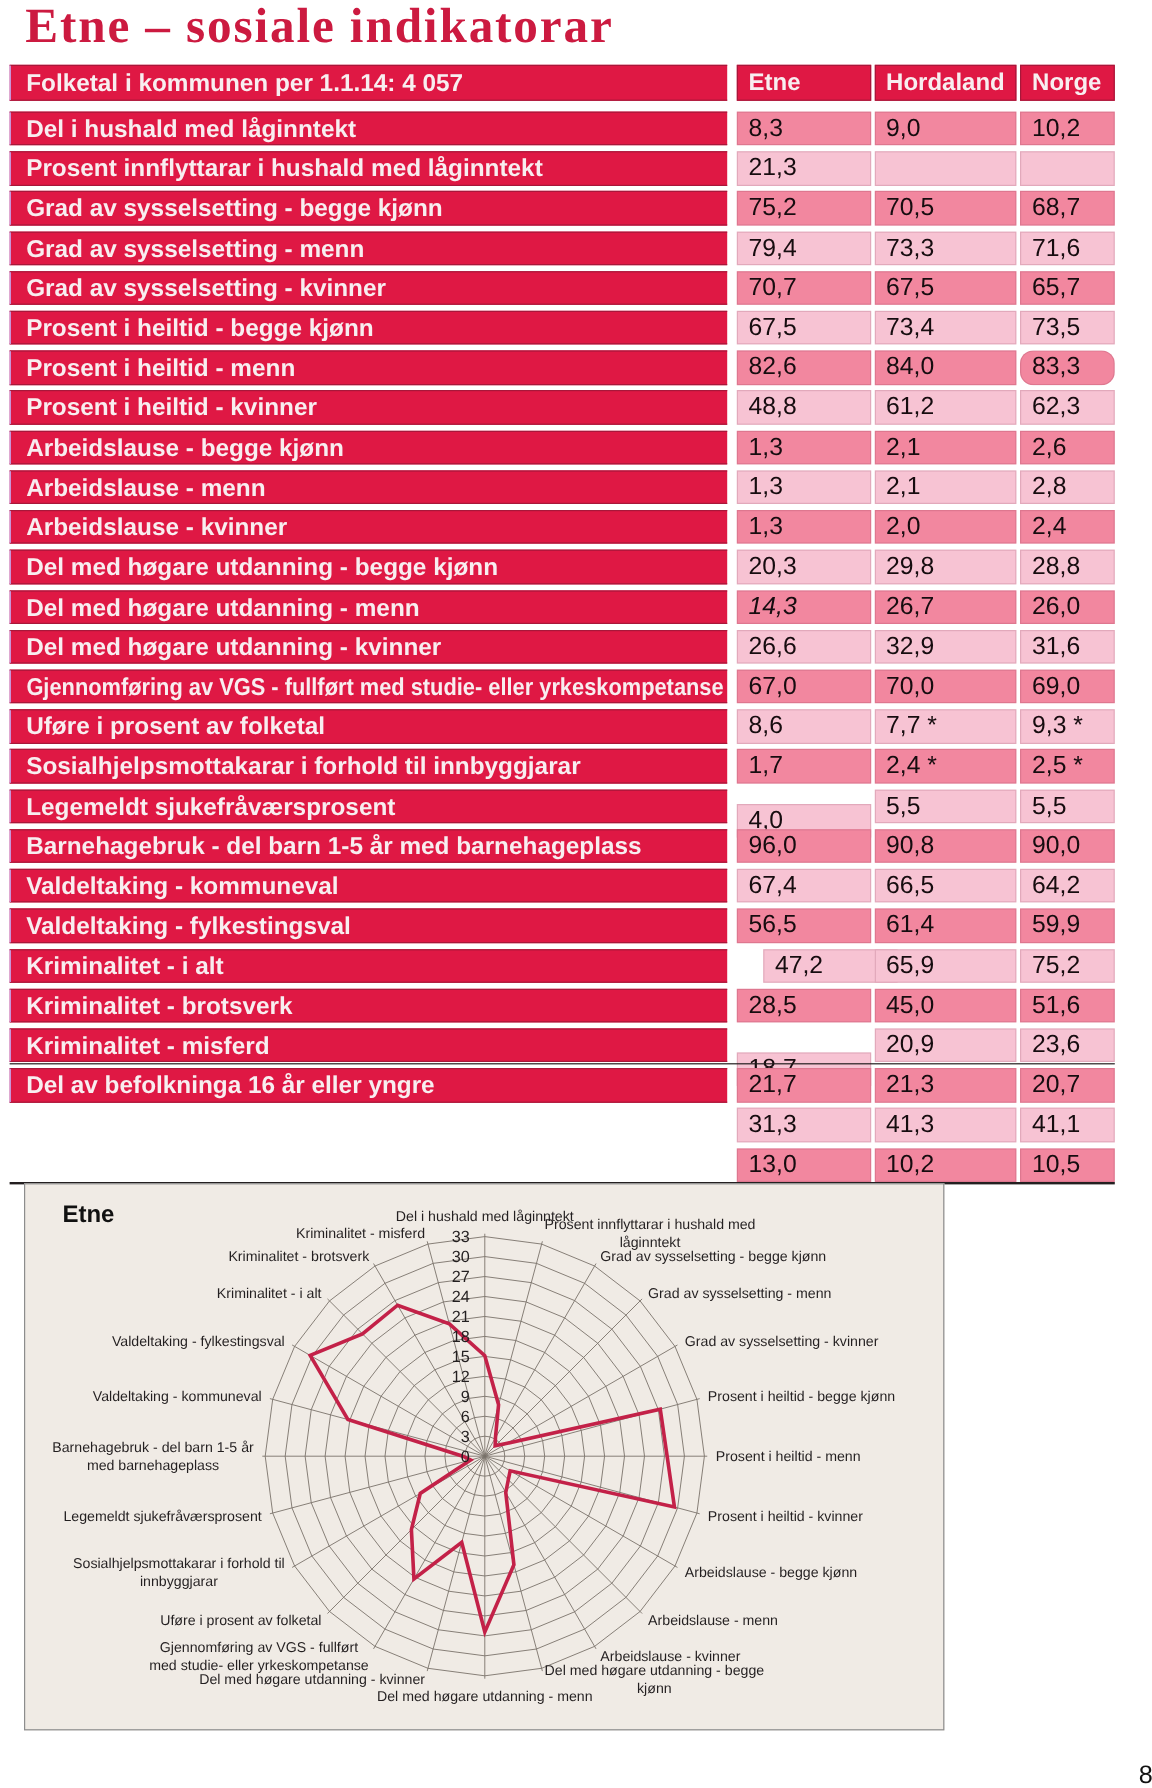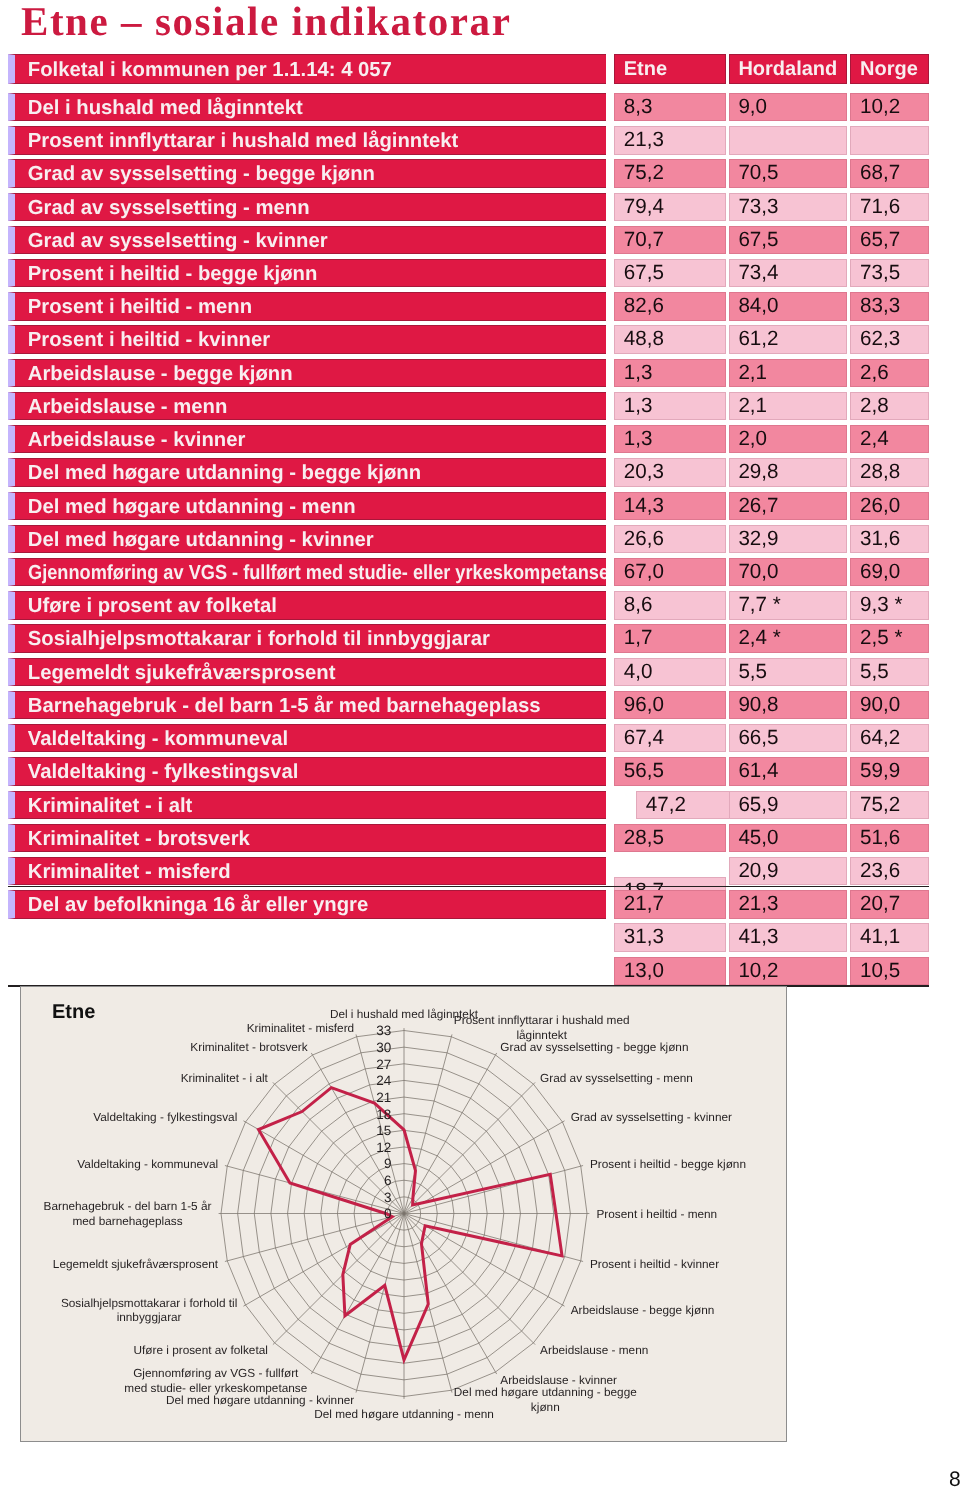--- a/index.html
+++ b/index.html
@@ -14,7 +14,7 @@
 .lblcell{position:absolute;left:0;top:0;width:598.4px;height:100%;background:#DF1844;
   color:#F8EEF0;font-weight:bold;font-size:20.3px;padding-left:12.8px;
   box-sizing:border-box;white-space:nowrap;overflow:hidden;
-  border-left:7px solid #c4b5fd;border-top:1px solid #A8173A;border-bottom:1px solid #A8173A;}
+  border-left:1px solid #c4b5fd;border-top:1px solid #A8173A;border-bottom:1px solid #A8173A;}
 .vcell{position:absolute;top:0;height:100%;font-size:20.6px;color:#160c0f;
   padding-left:8.7px;box-sizing:border-box;white-space:nowrap;
   border:1px solid rgba(120,40,65,0.16);}

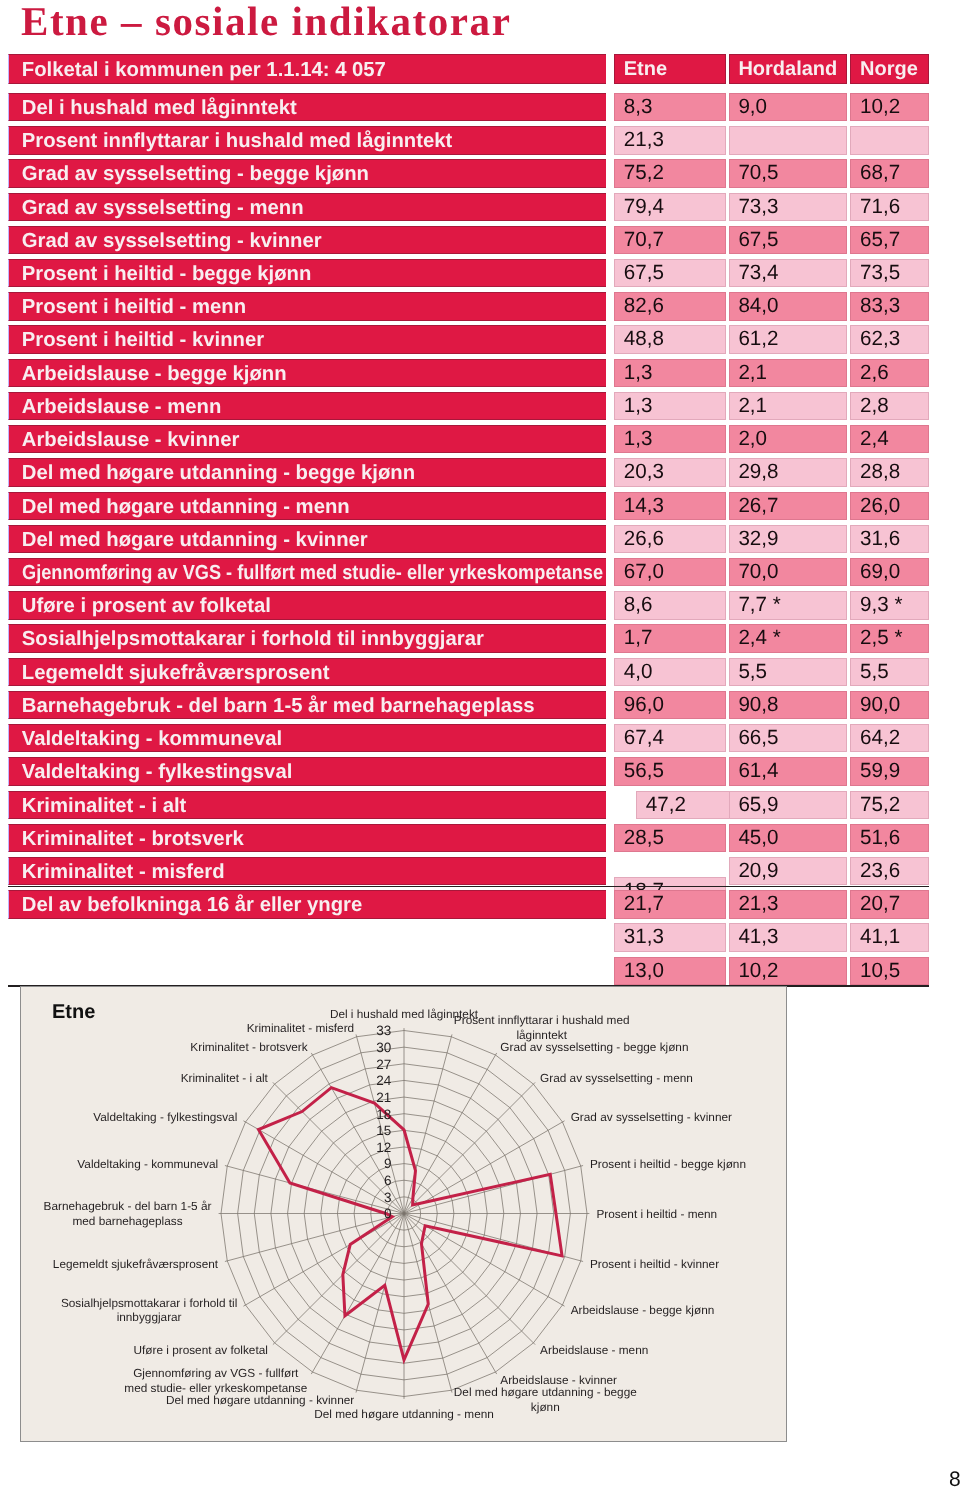--- a/index.html
+++ b/index.html
@@ -89,7 +89,7 @@
       <div class="lblcell" style="line-height: 28.4px;"><span style="display: inline-block; transform-origin: left center;">Prosent i heiltid - menn</span></div>
       <div class="vcell c1" style="line-height: 26.8px;">82,6</div>
       <div class="vcell c2" style="line-height: 26.8px;">84,0</div>
-      <div class="vcell c3" style="line-height: 26.8px;">83,3</div>
+      <div class="vcell c3" style="line-height: 26.8px; border-radius: 11px;">83,3</div>
     </div>
     <div class="trow light" style="top: 272.44px; height: 28.4px;">
       <div class="lblcell" style="line-height: 28.4px;"><span style="display: inline-block; transform-origin: left center;">Prosent i heiltid - kvinner</span></div>

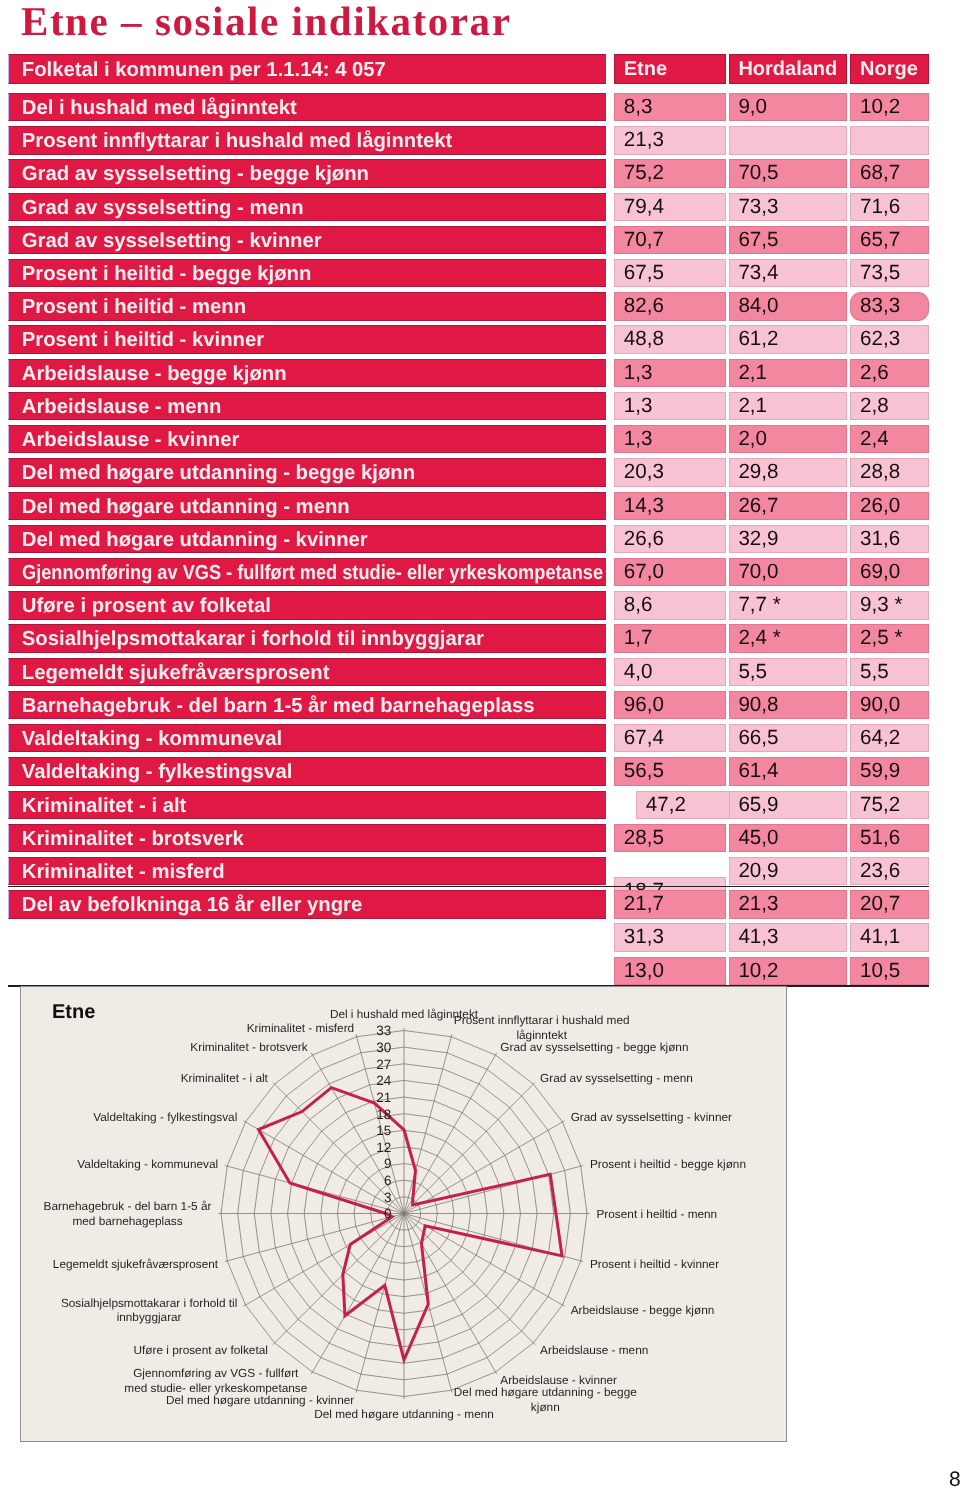--- a/index.html
+++ b/index.html
@@ -123,7 +123,7 @@
     </div>
     <div class="trow dark" style="top: 438.54px; height: 28.4px;">
       <div class="lblcell" style="line-height: 28.4px;"><span style="display: inline-block; transform-origin: left center;">Del med høgare utdanning - menn</span></div>
-      <div class="vcell c1" style="line-height: 26.8px;">14,3</div>
+      <div class="vcell c1" style="line-height: 26.8px; font-style: italic;">14,3</div>
       <div class="vcell c2" style="line-height: 26.8px;">26,7</div>
       <div class="vcell c3" style="line-height: 26.8px;">26,0</div>
     </div>

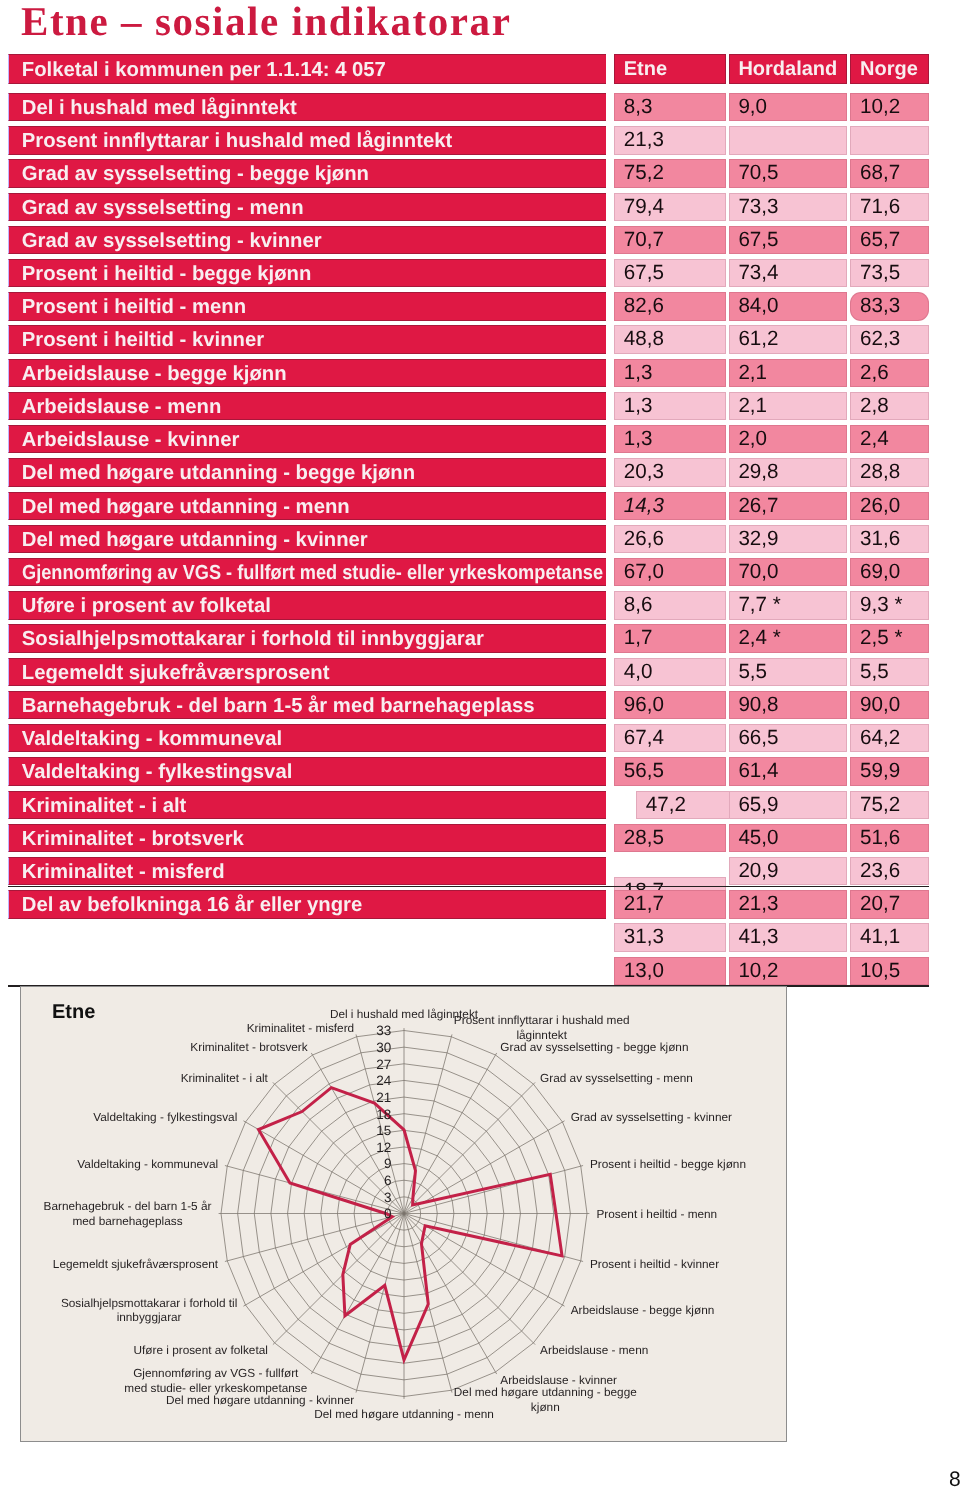--- a/index.html
+++ b/index.html
@@ -153,7 +153,7 @@
     </div>
     <div class="trow light" style="top: 604.64px; height: 28.4px;">
       <div class="lblcell" style="line-height: 28.4px;"><span style="display: inline-block; transform-origin: left center;">Legemeldt sjukefråværsprosent</span></div>
-      <div class="vcell c1" style="line-height: 26.8px;">4,0</div>
+      <div class="vcell c1" style="line-height: 26.8px; margin-top: 12px;">4,0</div>
       <div class="vcell c2" style="line-height: 26.8px;">5,5</div>
       <div class="vcell c3" style="line-height: 26.8px;">5,5</div>
     </div>

